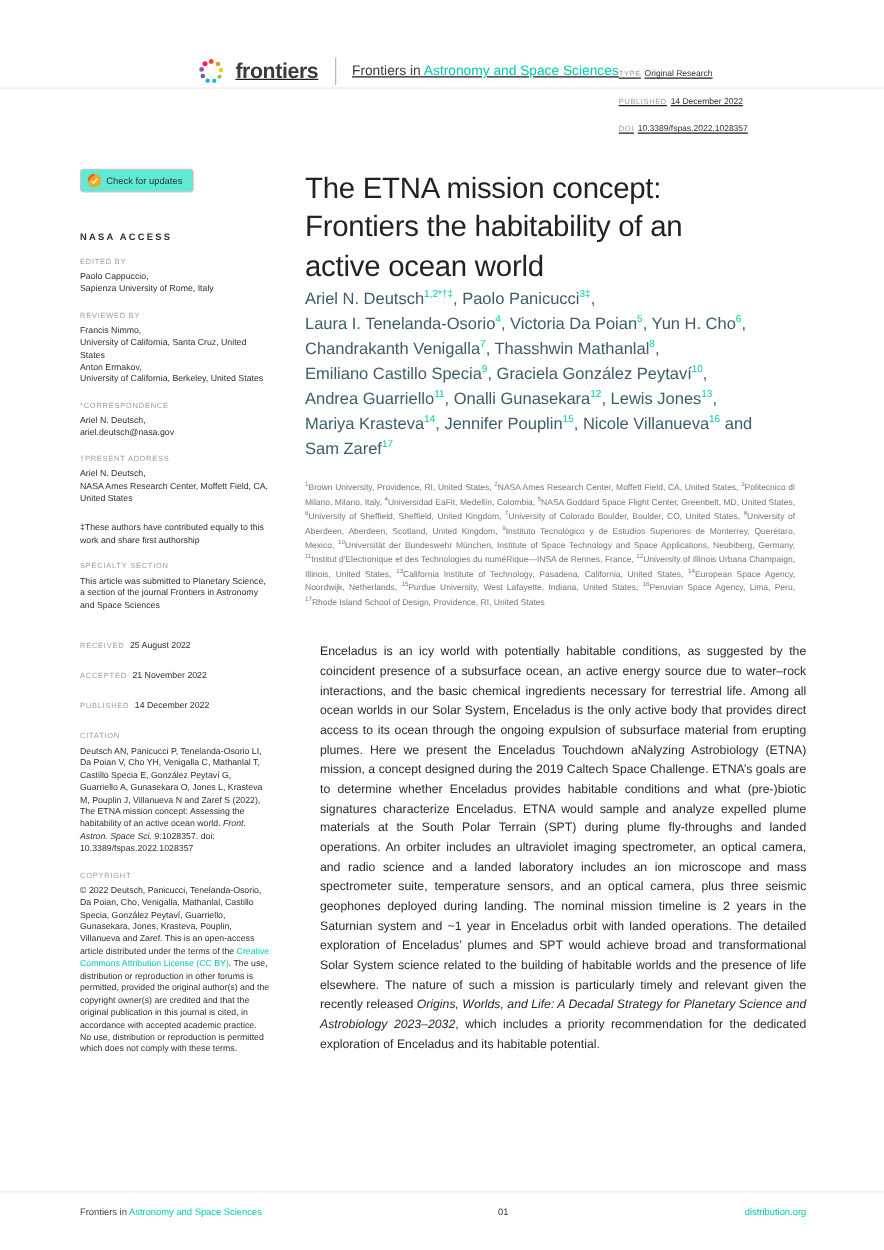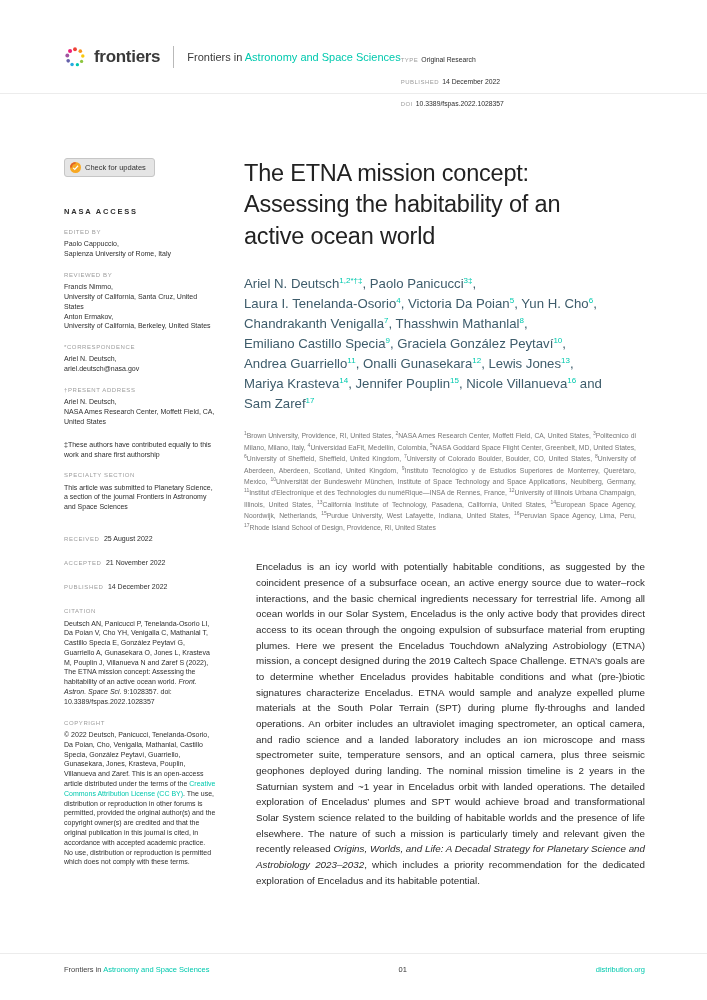--- a/index.html
+++ b/index.html
@@ -14,9 +14,10 @@
 
   
   header {
-    display: flex; justify-content: flex-start; align-items: flex-start;
-    padding: 46px 62px 0 64px; height: 94px;
+    display: flex; justify-content: flex-end; align-items: flex-start;
+    padding: 46px 62px 0 64px; height: 71px;
     border-bottom: 1px solid #ececec;
+    text-decoration: underline;
   }
   .brand { display: flex; align-items: center; gap: 8px; }
   .logo-svg { width: 22px; height: 22px; display: block; }

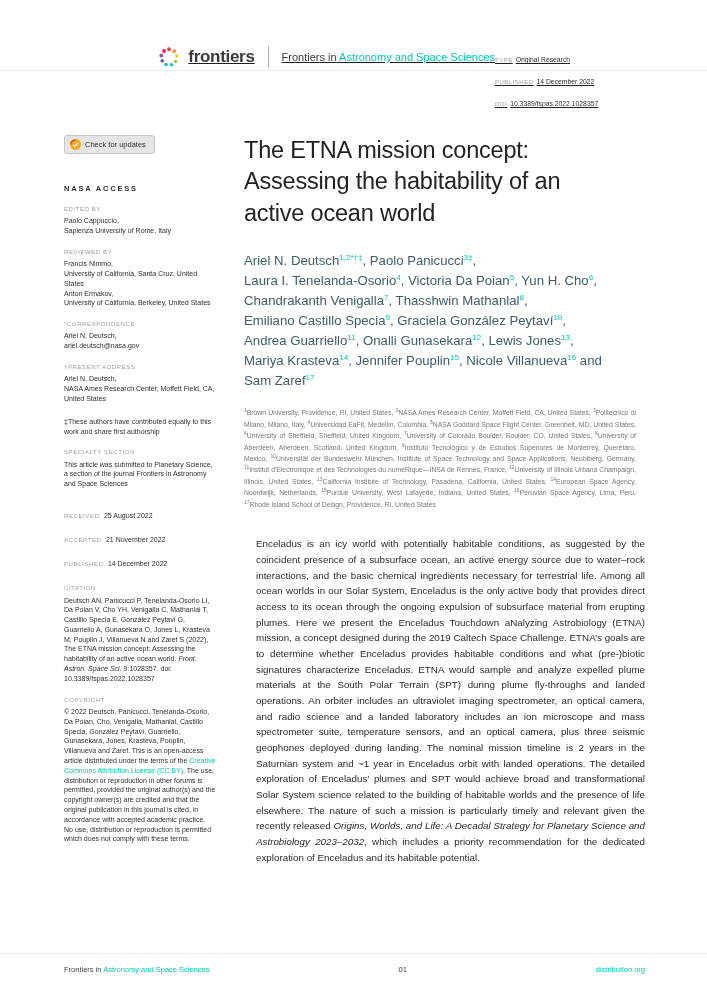--- a/index.html
+++ b/index.html
@@ -40,7 +40,7 @@
   .check-badge {
     display: inline-flex; align-items: center; gap: 4px;
     border: 1px solid #c6c6c6; border-radius: 3px;
-    padding: 3px 8px 3px 5px; background: #e5e5e5; cursor: pointer; justify-content: space-between;
+    padding: 3px 8px 3px 5px; background: #5eead4; cursor: pointer; justify-content: space-between;
   }
   .check-badge span { font-size: 7.5px; color: #333; }
   .open-access { margin-top: 30px; font-size: 7.5px; font-weight: 700; letter-spacing: 1.8px; color: #2e2e2e; }

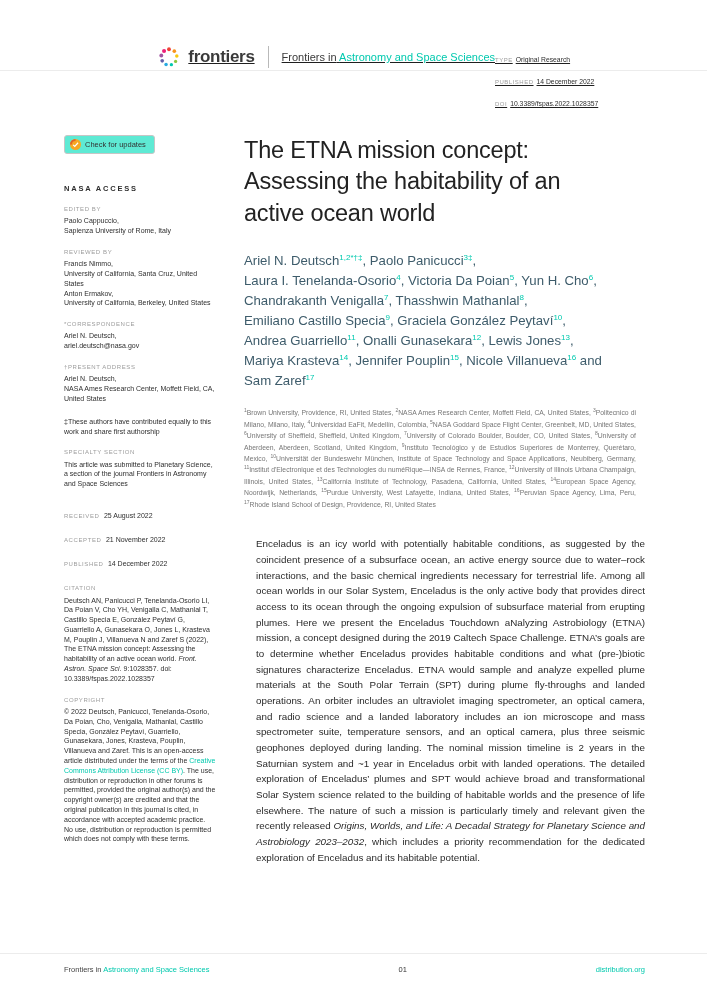--- a/index.html
+++ b/index.html
@@ -176,7 +176,7 @@
     </aside>
 
     <main>
-      <h1>The ETNA mission concept: Assessing the habitability of an active ocean world</h1>
+      <h1>The ETNA mission concept: Frontiers the habitability of an active ocean world</h1>
       <p class="authors"><span class="author">Ariel N. Deutsch<sup>1,2*†‡</sup></span>, <span class="author">Paolo Panicucci<sup>3‡</sup></span>, <span class="author">Laura I. Tenelanda-Osorio<sup>4</sup></span>, <span class="author">Victoria Da Poian<sup>5</sup></span>, <span class="author">Yun H. Cho<sup>6</sup></span>, <span class="author">Chandrakanth Venigalla<sup>7</sup></span>, <span class="author">Thasshwin Mathanlal<sup>8</sup></span>, <span class="author">Emiliano Castillo Specia<sup>9</sup></span>, <span class="author">Graciela González Peytaví<sup>10</sup></span>, <span class="author">Andrea Guarriello<sup>11</sup></span>, <span class="author">Onalli Gunasekara<sup>12</sup></span>, <span class="author">Lewis Jones<sup>13</sup></span>, <span class="author">Mariya Krasteva<sup>14</sup></span>, <span class="author">Jennifer Pouplin<sup>15</sup></span>, <span class="author">Nicole Villanueva<sup>16</sup></span> and <span class="author">Sam Zaref<sup>17</sup></span></p>
       <p class="affiliations"><sup>1</sup>Brown University, Providence, RI, United States, <sup>2</sup>NASA Ames Research Center, Moffett Field, CA, United States, <sup>3</sup>Politecnico di Milano, Milano, Italy, <sup>4</sup>Universidad EaFit, Medellín, Colombia, <sup>5</sup>NASA Goddard Space Flight Center, Greenbelt, MD, United States, <sup>6</sup>University of Sheffield, Sheffield, United Kingdom, <sup>7</sup>University of Colorado Boulder, Boulder, CO, United States, <sup>8</sup>University of Aberdeen, Aberdeen, Scotland, United Kingdom, <sup>9</sup>Instituto Tecnológico y de Estudios Superiores de Monterrey, Querétaro, Mexico, <sup>10</sup>Universität der Bundeswehr München, Institute of Space Technology and Space Applications, Neubiberg, Germany, <sup>11</sup>Institut d'Electronique et des Technologies du numéRique—INSA de Rennes, France, <sup>12</sup>University of Illinois Urbana Champaign, Illinois, United States, <sup>13</sup>California Institute of Technology, Pasadena, California, United States, <sup>14</sup>European Space Agency, Noordwijk, Netherlands, <sup>15</sup>Purdue University, West Lafayette, Indiana, United States, <sup>16</sup>Peruvian Space Agency, Lima, Peru, <sup>17</sup>Rhode Island School of Design, Providence, RI, United States</p>
       <p class="abstract"><span>Enceladus is an icy world with potentially habitable conditions, as suggested by the coincident presence of a subsurface ocean, an active energy source due to water–rock interactions, and the basic chemical ingredients necessary for terrestrial life. Among all ocean worlds in our Solar System, Enceladus is the only active body that provides direct access to its ocean through the ongoing expulsion of subsurface material from erupting plumes. Here we present the Enceladus Touchdown aNalyzing Astrobiology (ETNA) mission, a concept designed during the 2019 Caltech Space Challenge. ETNA’s goals are to determine whether Enceladus provides habitable conditions and what (pre-)biotic signatures characterize Enceladus. ETNA would sample and analyze expelled plume materials at the South Polar Terrain (SPT) during plume fly-throughs and landed operations. An orbiter includes an ultraviolet imaging spectrometer, an optical camera, and radio science and a landed laboratory includes an ion microscope and mass spectrometer suite, temperature sensors, and an optical camera, plus three seismic geophones deployed during landing. The nominal mission timeline is 2 years in the Saturnian system and ~1 year in Enceladus orbit with landed operations. The detailed exploration of Enceladus’ plumes and SPT would achieve broad and transformational Solar System science related to the building of habitable worlds and the presence of life elsewhere. The nature of such a mission is particularly timely and relevant given the recently released </span><span class="it">Origins, Worlds, and Life: A Decadal Strategy for Planetary Science and Astrobiology 2023–2032</span><span>, which includes a priority recommendation for the dedicated exploration of Enceladus and its habitable potential.</span></p>

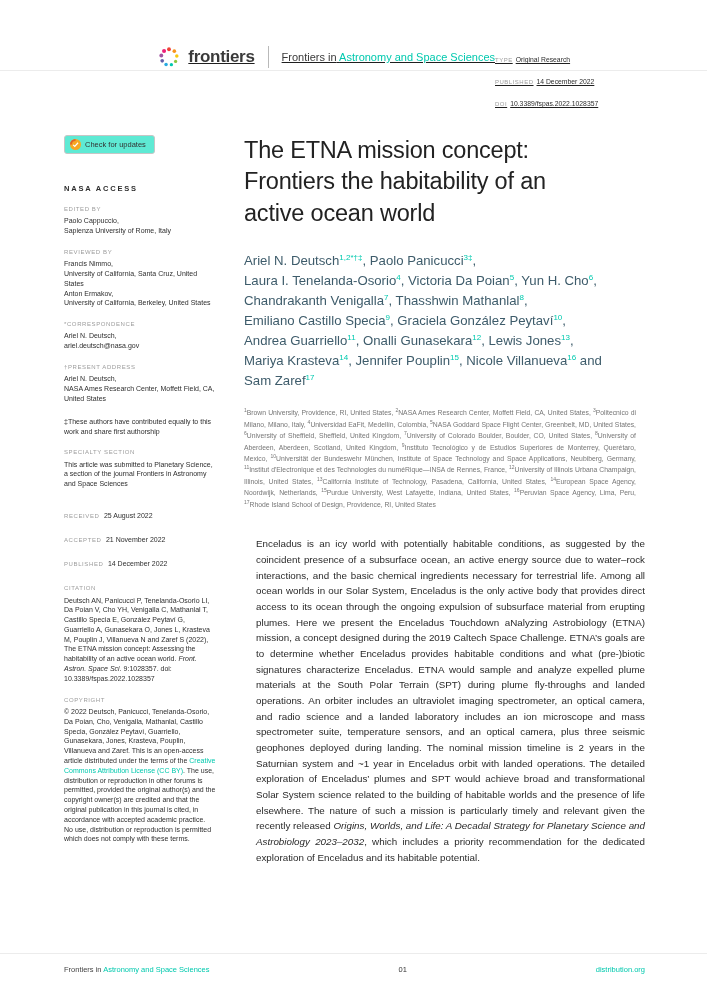--- a/index.html
+++ b/index.html
@@ -59,7 +59,7 @@
     color: #222; max-width: 350px; letter-spacing: -0.2px;
   }
   .authors {
-    margin-top: 22px; font-size: 13.2px; line-height: 1.52;
+    font-size: 13.2px; line-height: 1.52;
     color: var(--authors); max-width: 392px;
   }
   .authors .author { white-space: nowrap; }

